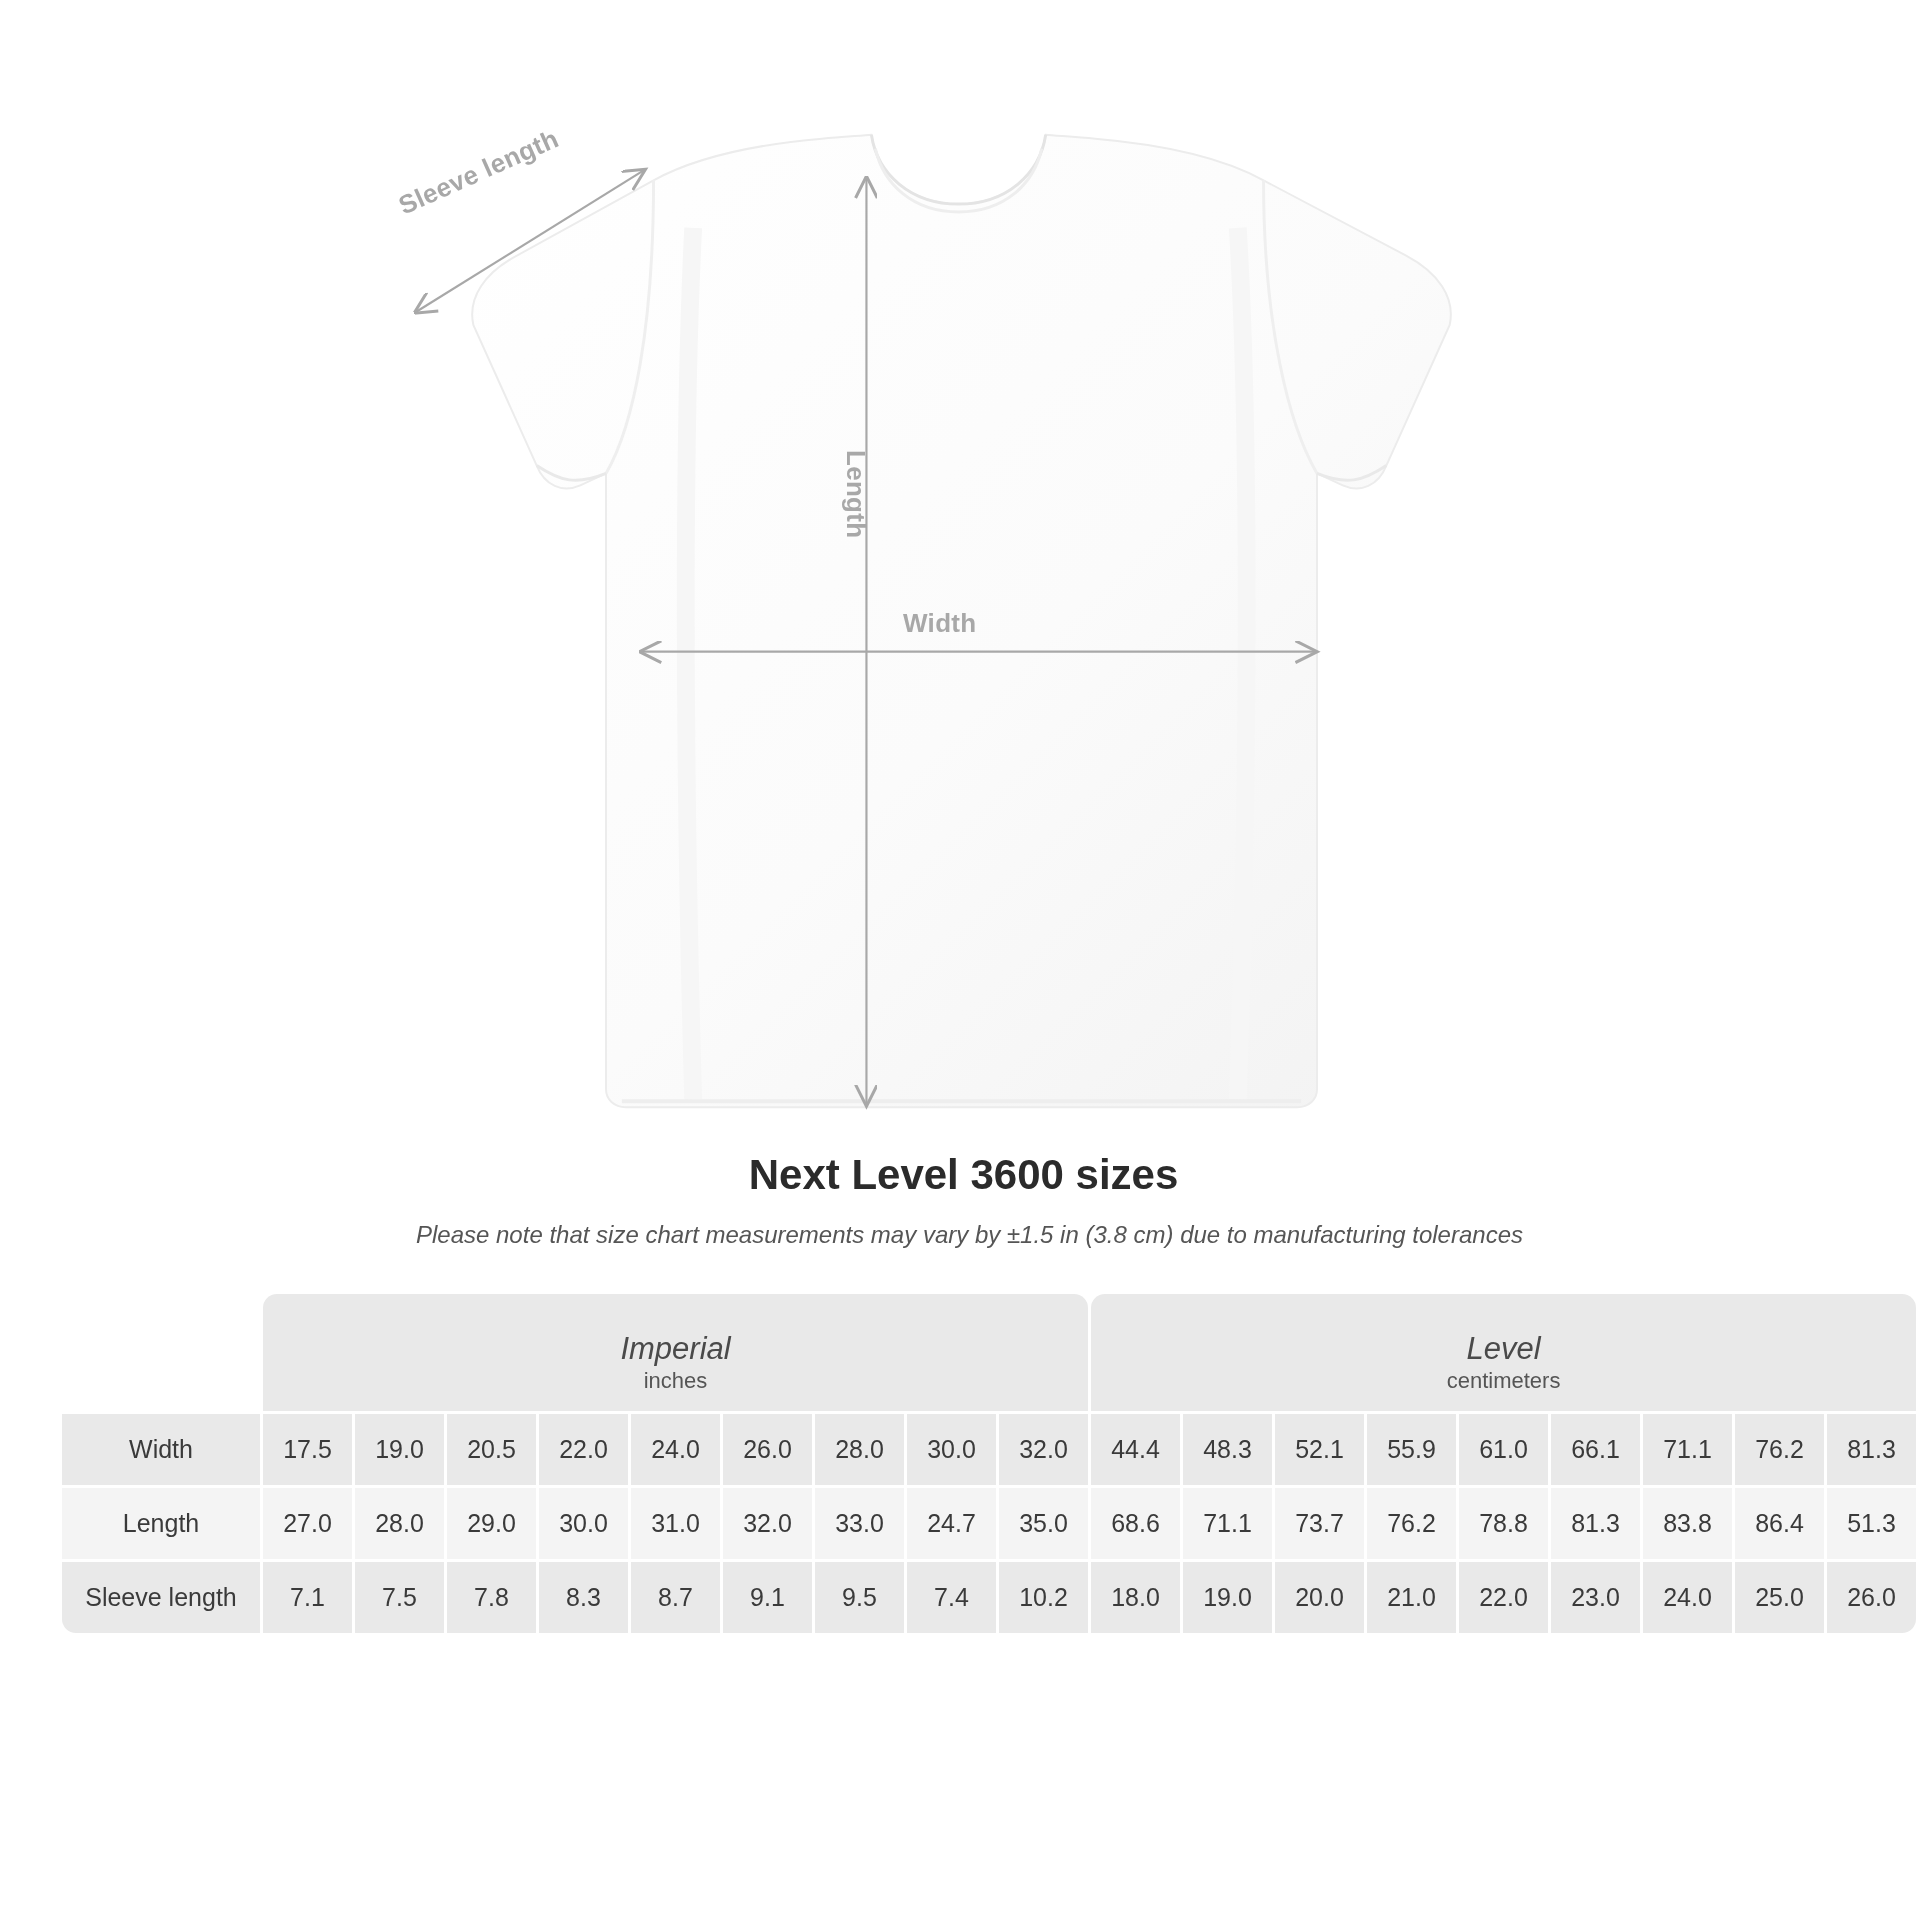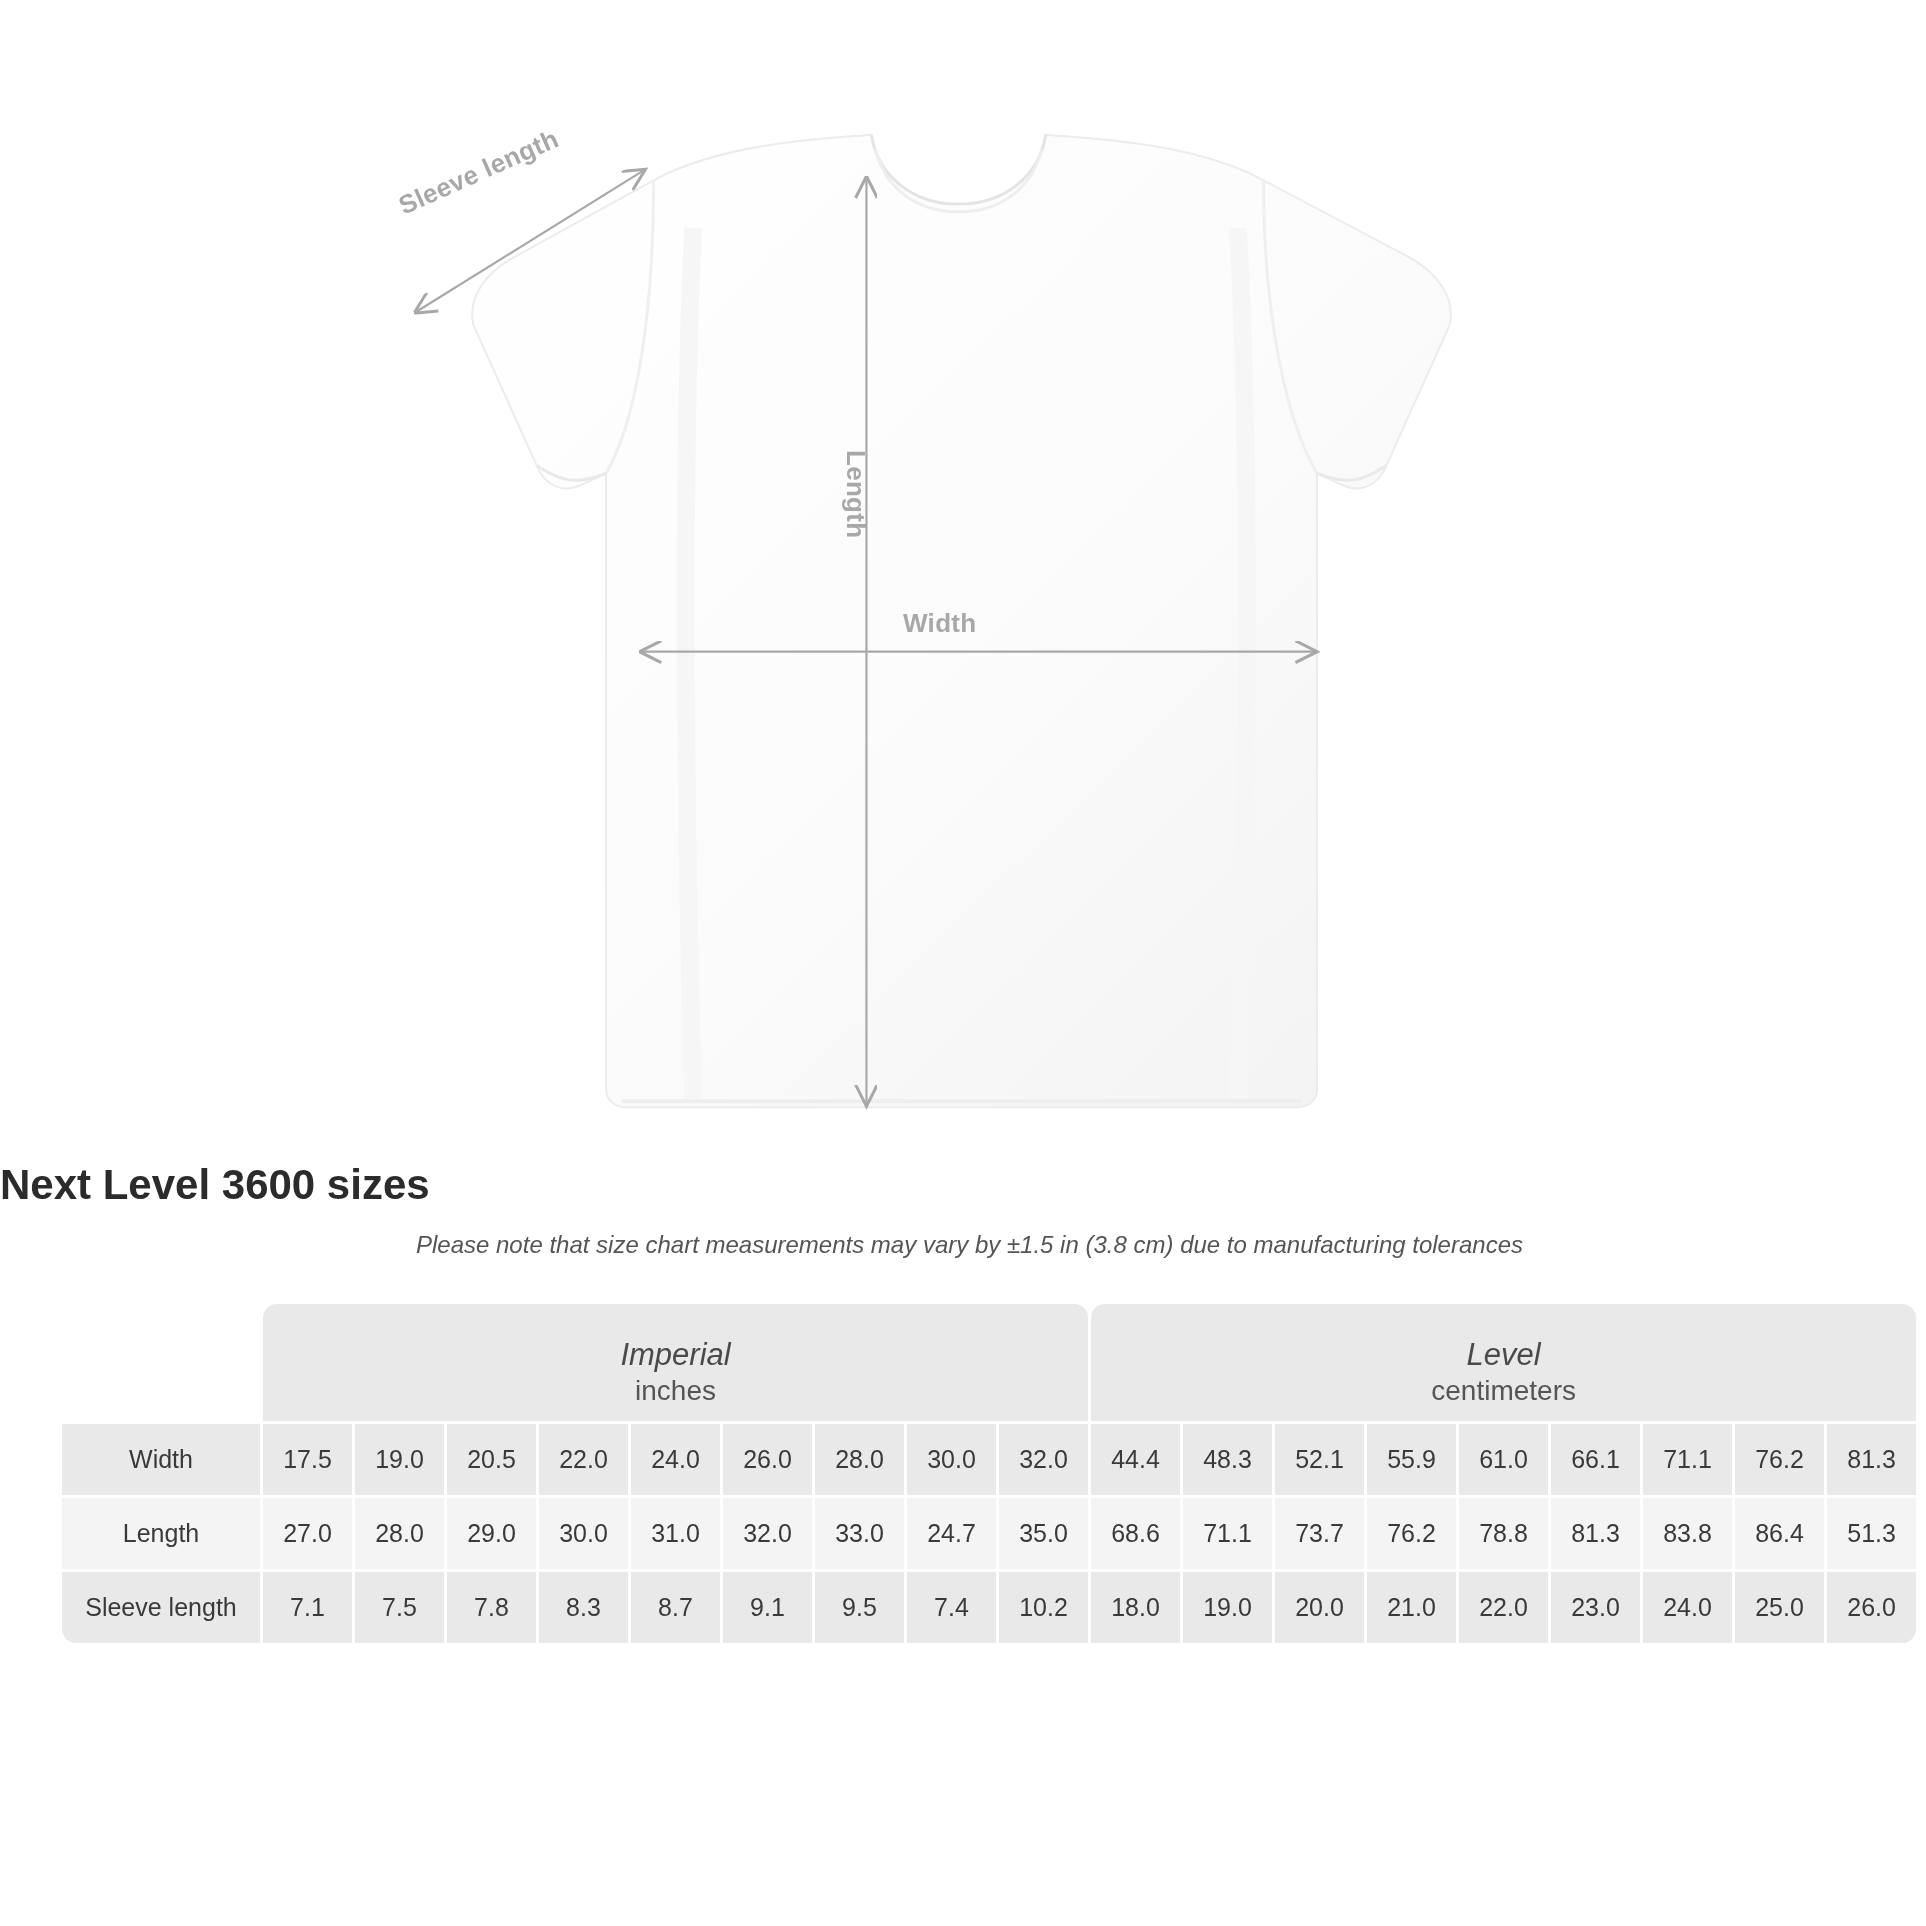--- a/index.html
+++ b/index.html
@@ -55,11 +55,11 @@
 
   
   .chart-title {
-    text-align: left;
+    text-align: center;
     font-size: 42px;
     font-weight: bold;
     color: #2b2b2b;
-    margin-top: 22px;
+    margin-top: 12px;
   }
   .chart-note {
     text-align: center;

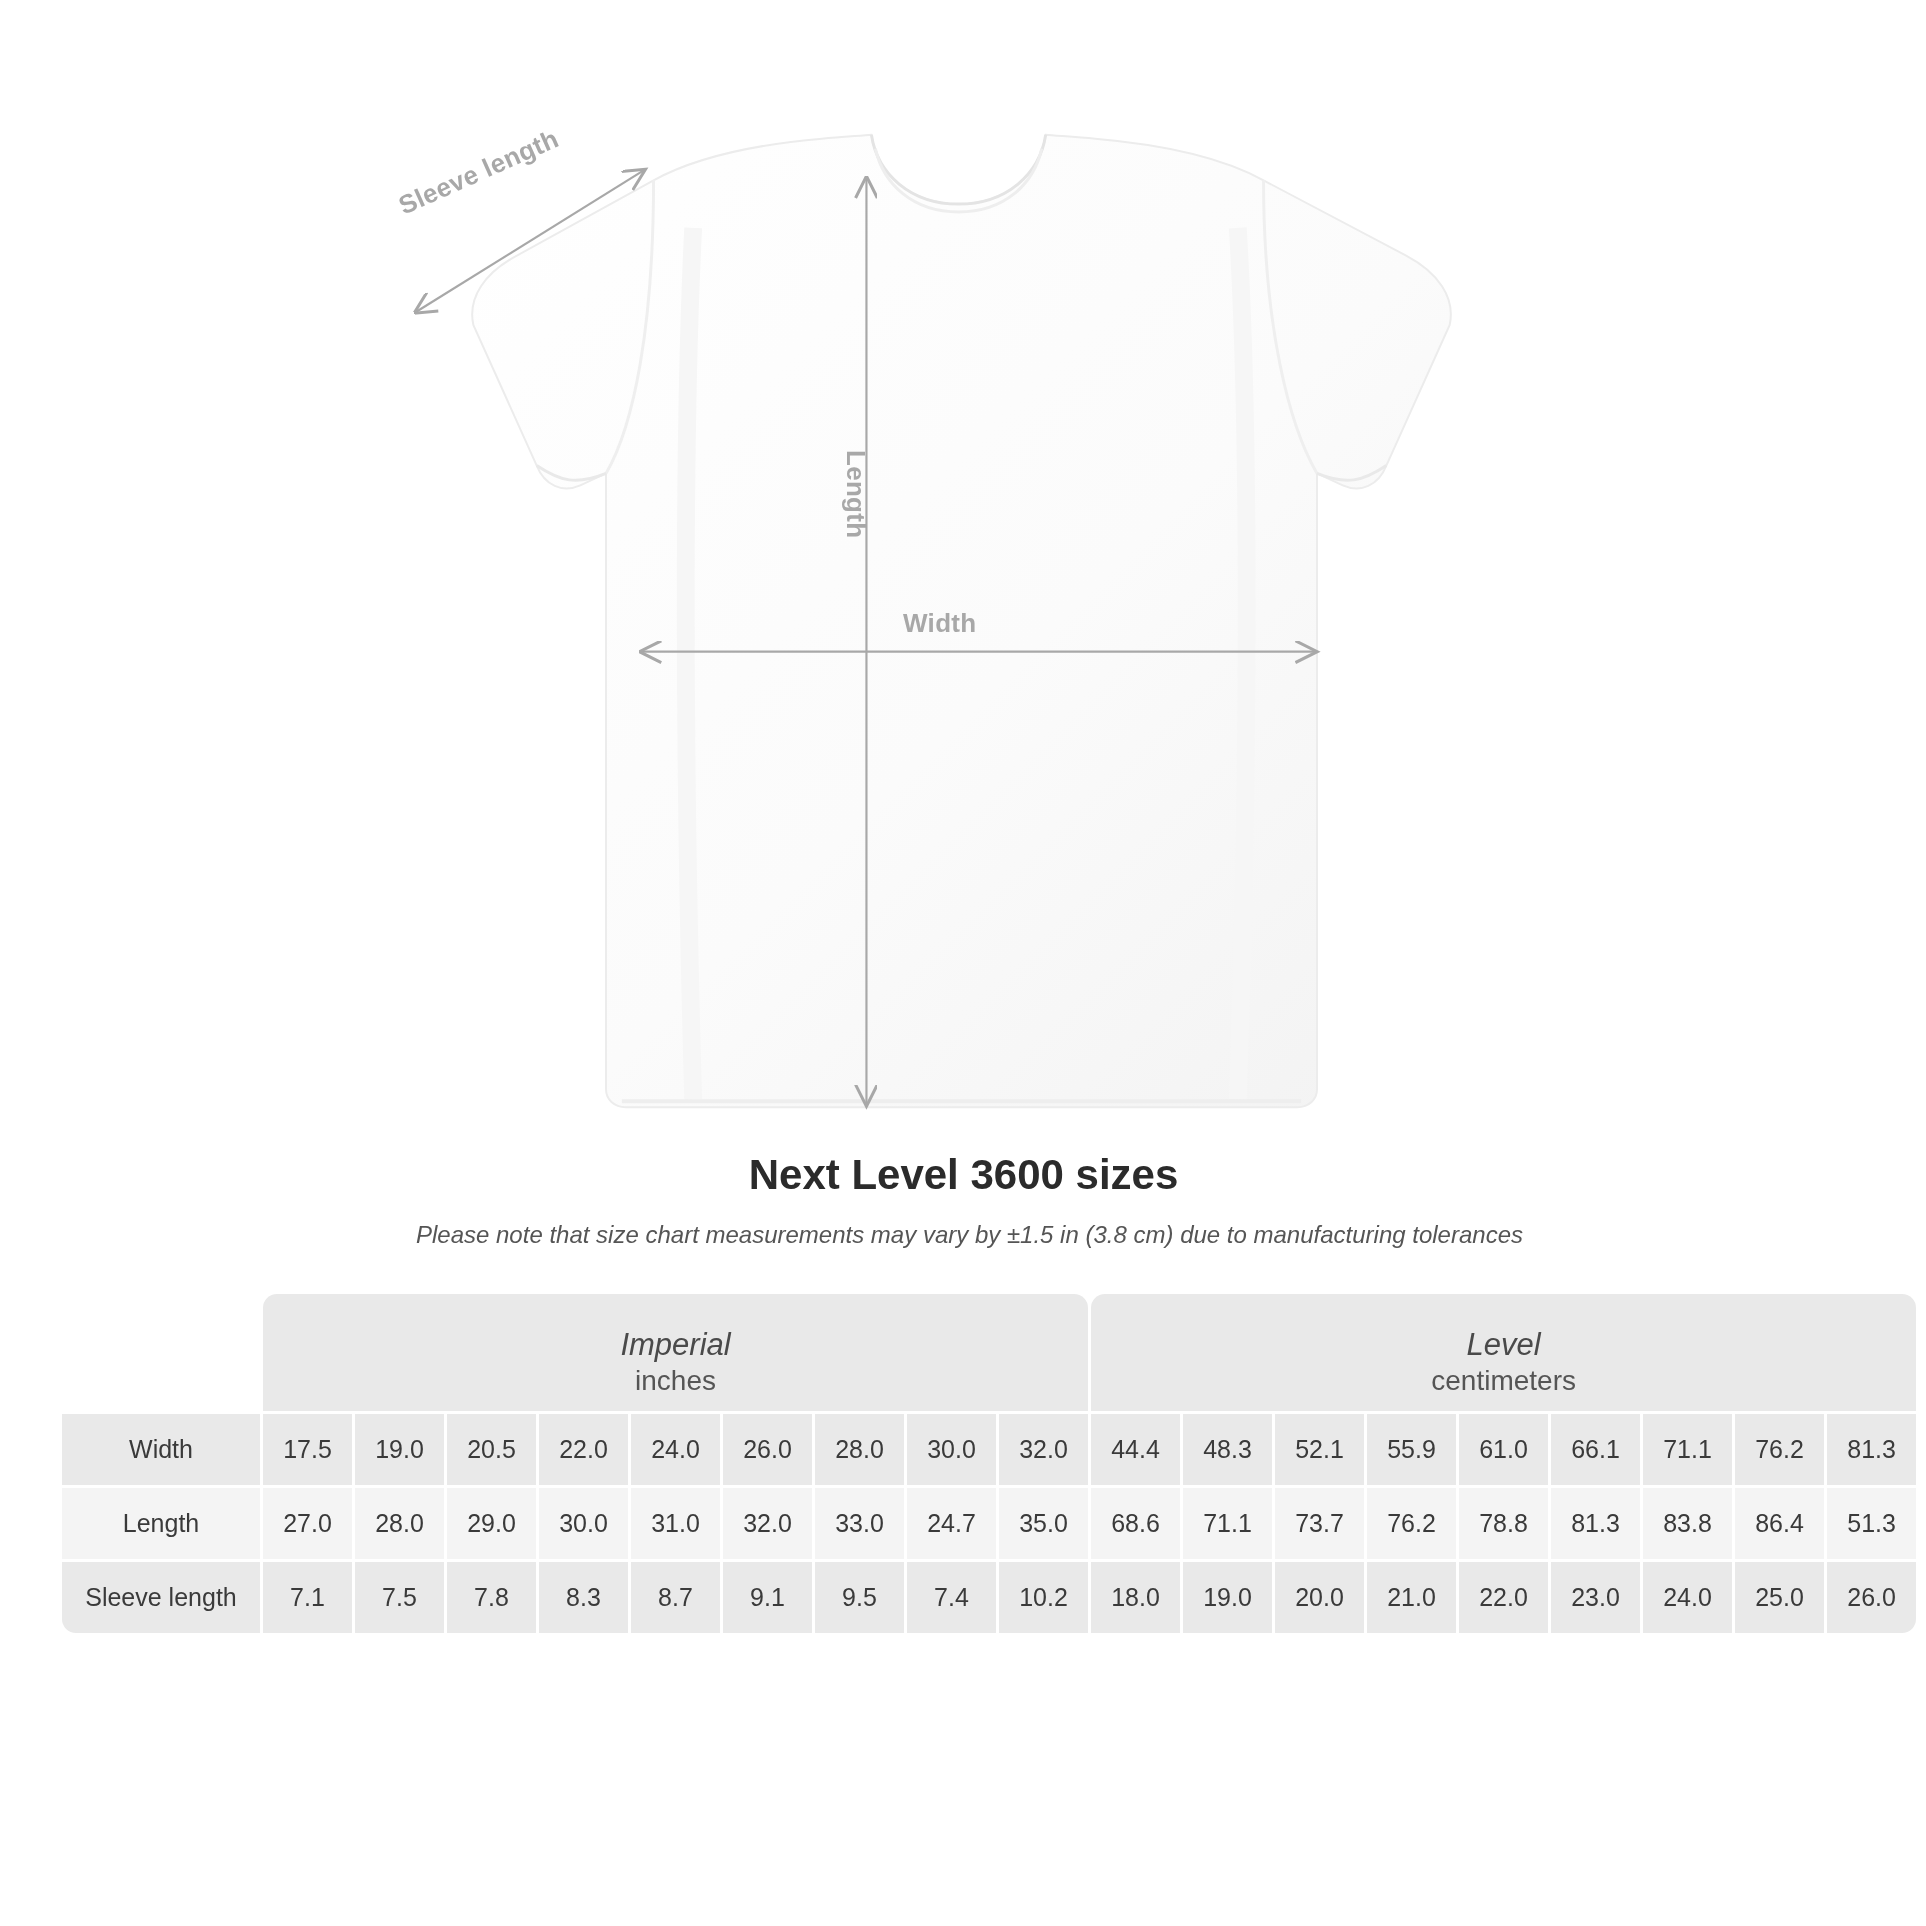--- a/index.html
+++ b/index.html
@@ -105,7 +105,7 @@
     margin-top: 22px;
   }
   .unit-head .u-sub {
-    font-size: 28px;
+    font-size: 22px;
     color: #555555;
     display: block;
     line-height: 1.3;

